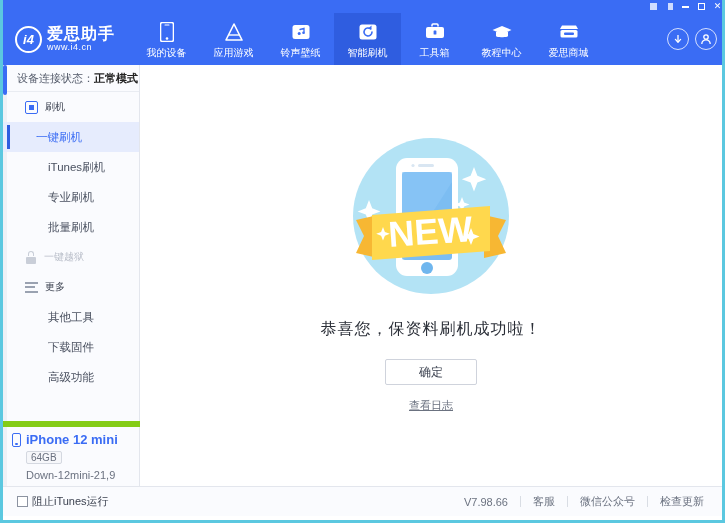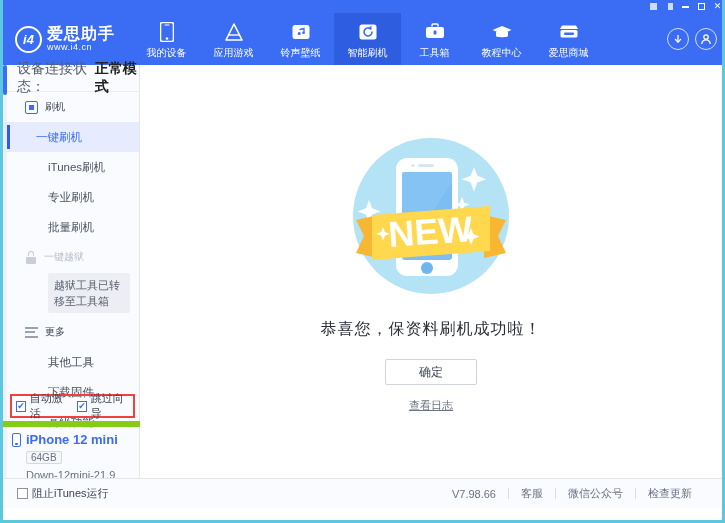--- a/index.html
+++ b/index.html
@@ -106,7 +106,7 @@
   }
   .dev-status {
     height: 27px; display: flex; align-items: center;
-    padding-left: 14px; font-size: 14px; color: #555c6b;
+    padding-left: 14px; font-size: 11px; color: #555c6b;
     border-bottom: 1px solid #e9ecf2;
   }
   .dev-status b { color: #222; font-weight: bold; }

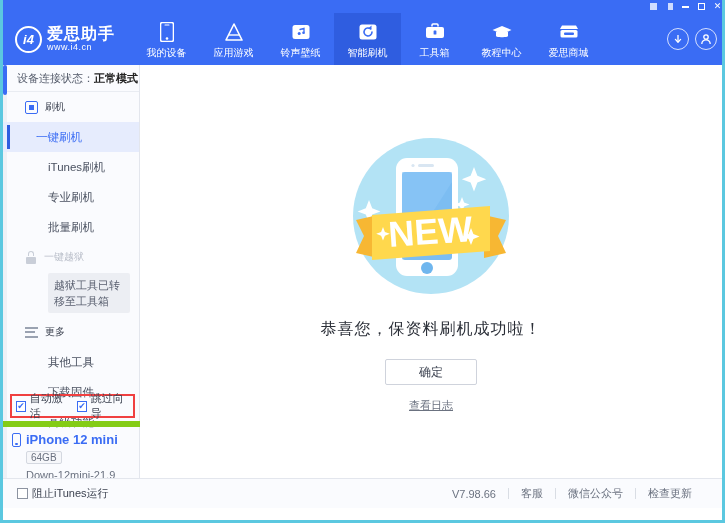--- a/index.html
+++ b/index.html
@@ -372,7 +372,6 @@
           </span>
         <span>一键越狱</span>
       </div>
-      <div class="tooltip">越狱工具已转移至工具箱</div>
 
       <div class="side-group-head">
         <span class="lines-ico">

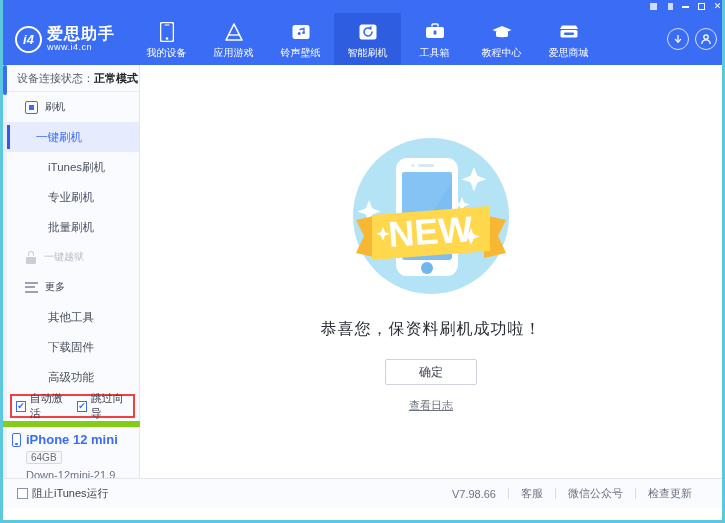--- a/index.html
+++ b/index.html
@@ -393,16 +393,6 @@
       </div>
 
       <div class="side-bottom">
-        <div class="opt-row">
-          <label class="chk">
-            <span class="box-chk on"></span>
-            <span>自动激活</span>
-          </label>
-          <label class="chk">
-            <span class="box-chk on"></span>
-            <span>跳过向导</span>
-          </label>
-        </div>
 
         <div class="dev-card">
           <div class="dev-name">

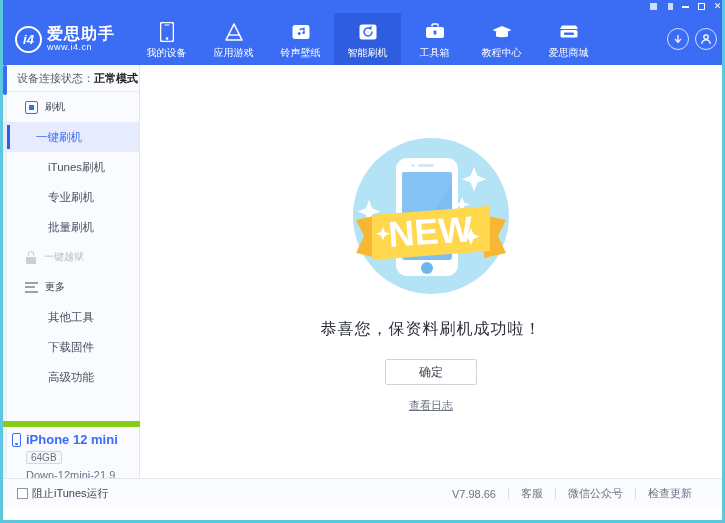--- a/index.html
+++ b/index.html
@@ -197,11 +197,11 @@
 
   
   .statusbar {
-    position: absolute; bottom: 12px; left: 0;
+    position: absolute; bottom: 4px; left: 0;
     width: 719px; height: 30px;
     background: #fafbfe; border-top: 1px solid #e3e6ed;
     display: flex; align-items: center; justify-content: space-between;
-    padding: 0 18px 0 14px;
+    padding: 0 6px 0 14px;
   }
   .status-right { display: flex; align-items: center; font-size: 11px; color: #6b7280; }
   .status-right span.item { padding: 0 12px; cursor: pointer; }

